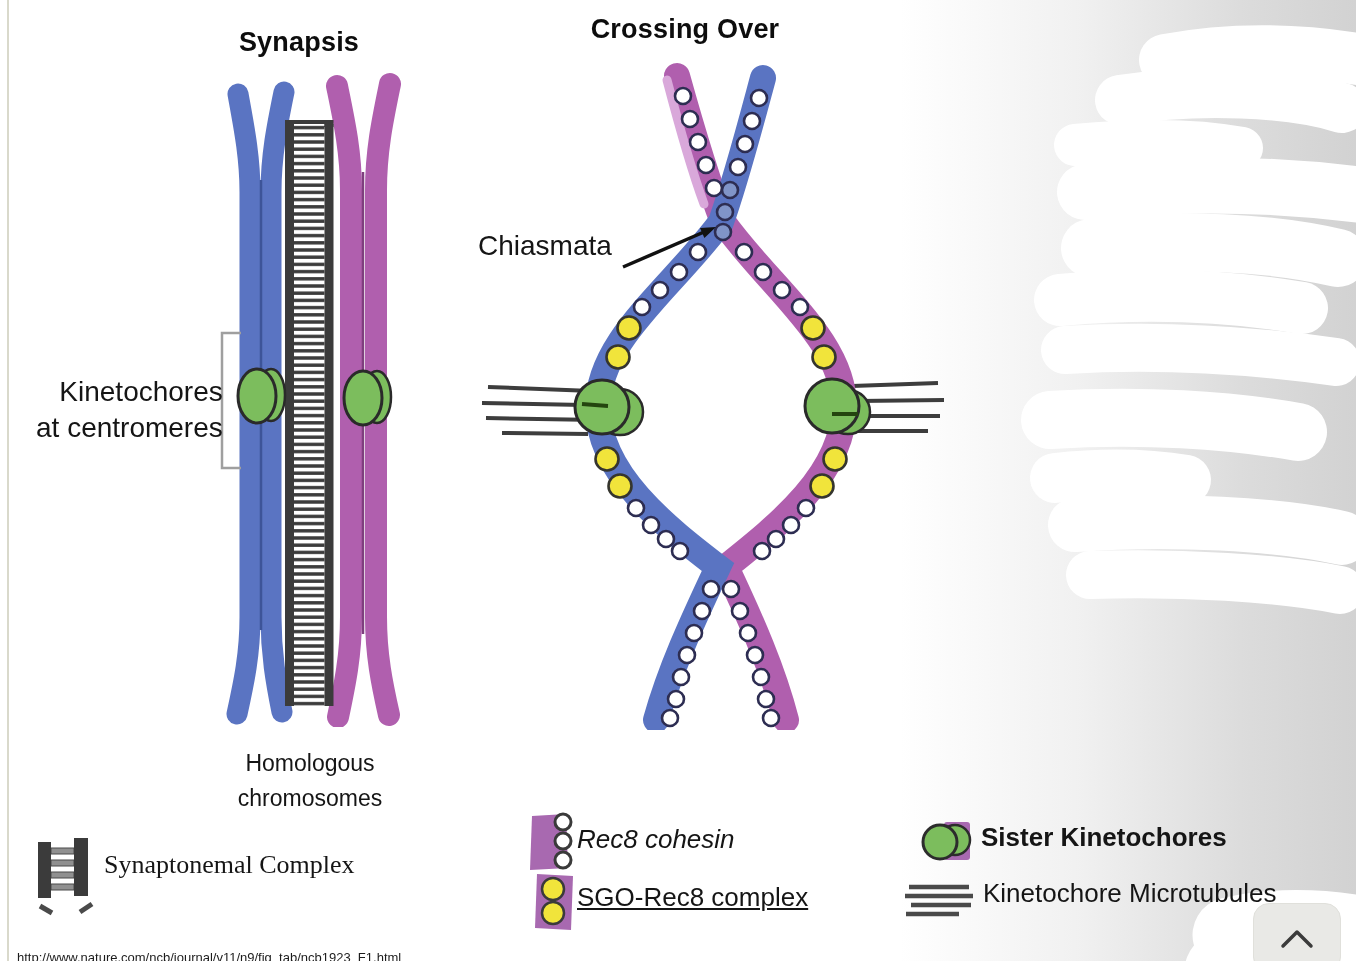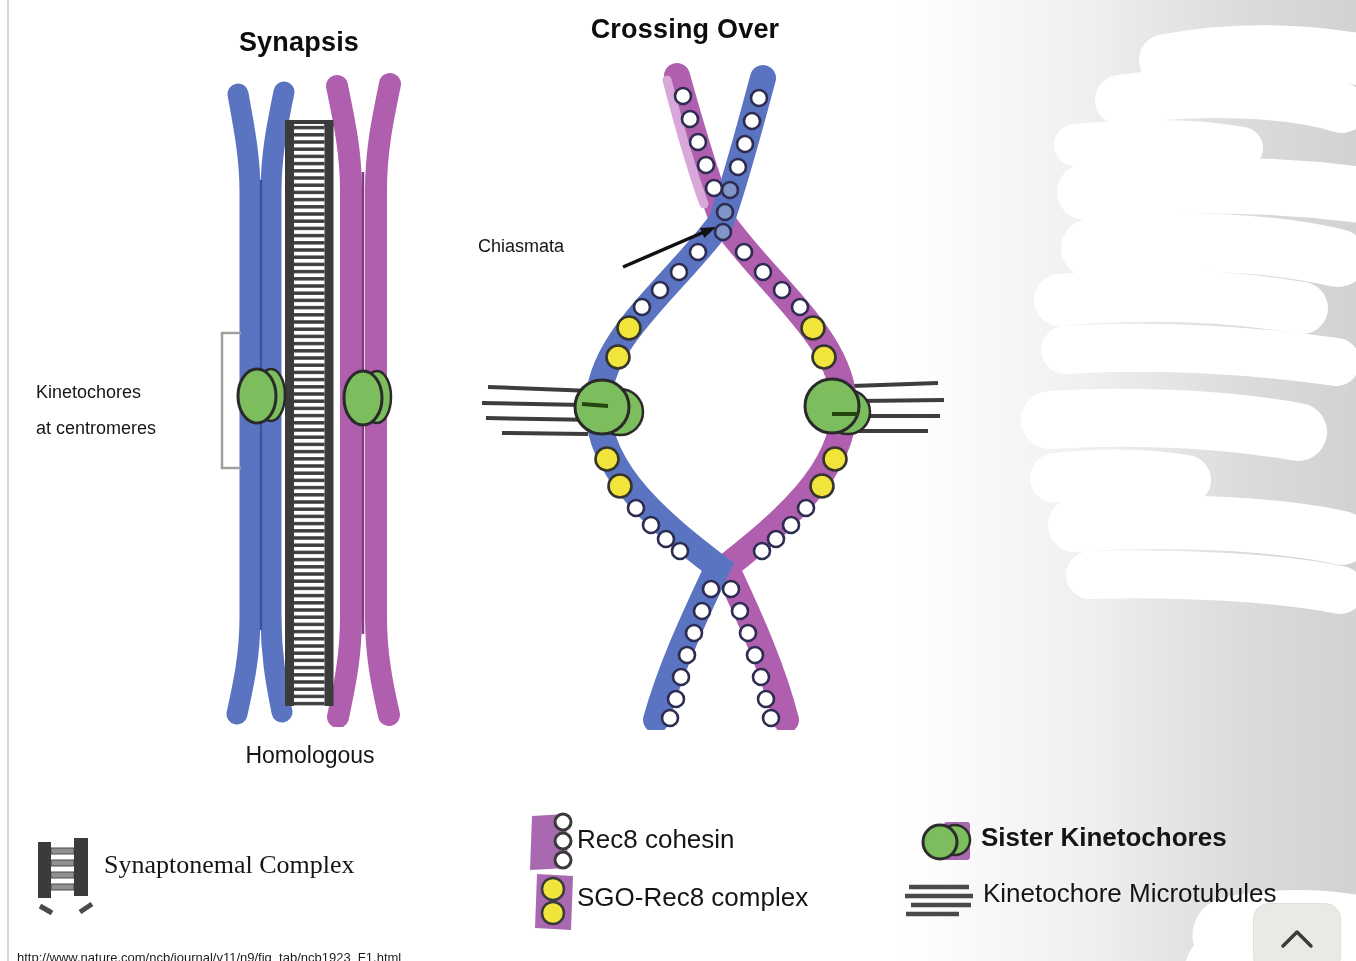--- a/index.html
+++ b/index.html
@@ -14,7 +14,7 @@
   .layer-top{z-index:4;}
 
   .fig-title{font-size:27px;font-weight:700;color:#0d0d0d;text-align:center;letter-spacing:0.2px;}
-  .annot{font-size:18px;color:#151515;line-height:36px;}
+  .annot{font-size:28px;color:#151515;line-height:36px;text-align:right;}
   .annot-center{text-align:center;font-size:23px;line-height:35px;}
   .legend-label{font-size:26px;color:#151515;white-space:nowrap;}
   .src-url{font-size:13px;color:#1c1c1c;white-space:nowrap;}

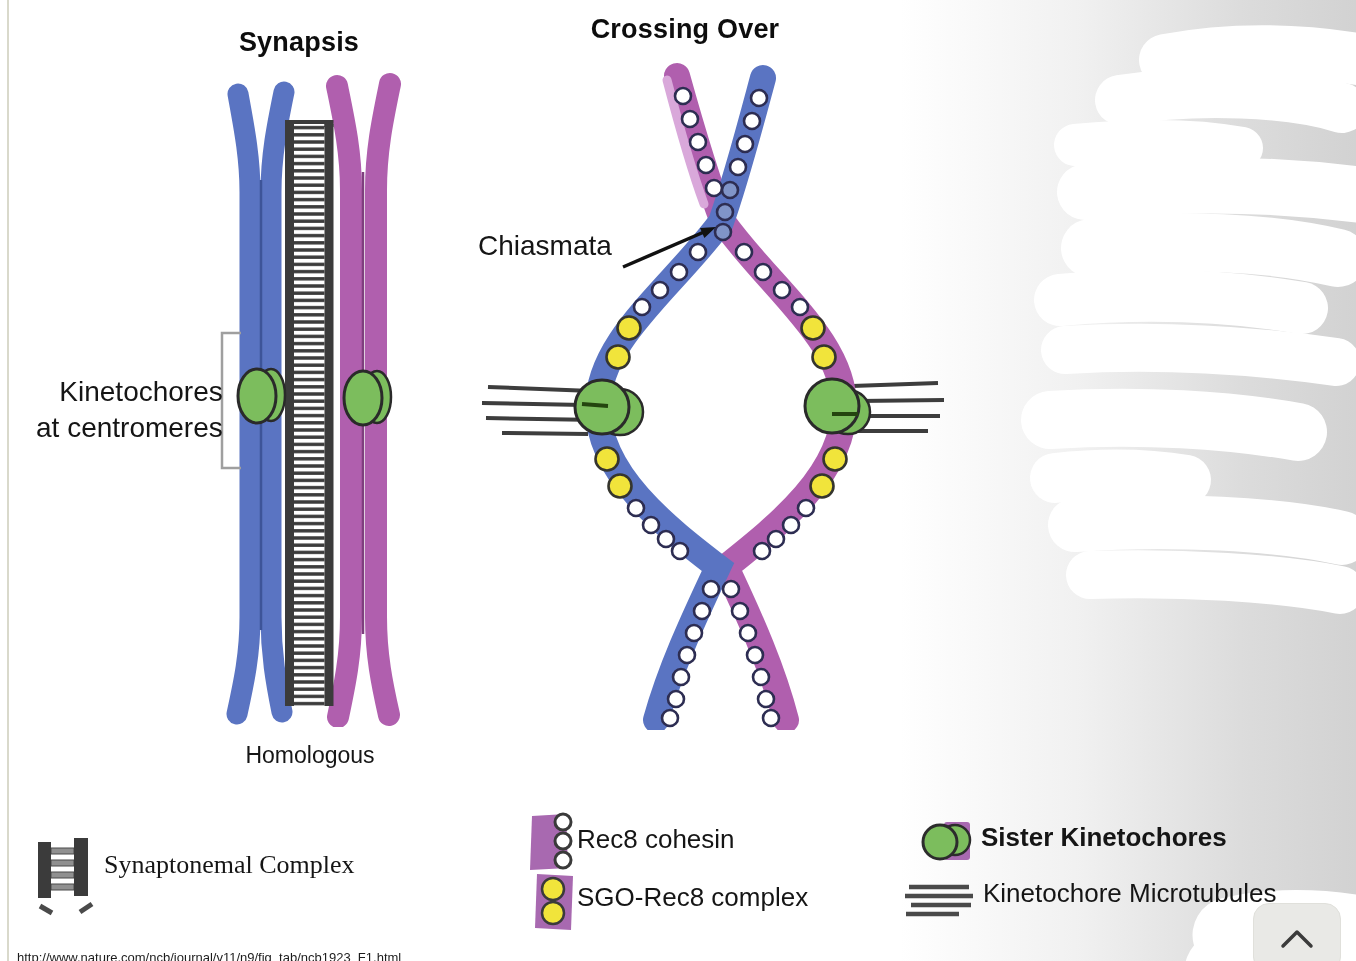--- a/index.html
+++ b/index.html
@@ -15,7 +15,7 @@
 
   .fig-title{font-size:27px;font-weight:700;color:#0d0d0d;text-align:center;letter-spacing:0.2px;}
   .annot{font-size:28px;color:#151515;line-height:36px;text-align:right;}
-  .annot-center{text-align:center;font-size:23px;line-height:35px;}
+  .annot-center{text-align:center;font-size:23px;line-height:35px;margin-top:8px;}
   .legend-label{font-size:26px;color:#151515;white-space:nowrap;}
   .src-url{font-size:13px;color:#1c1c1c;white-space:nowrap;}
 

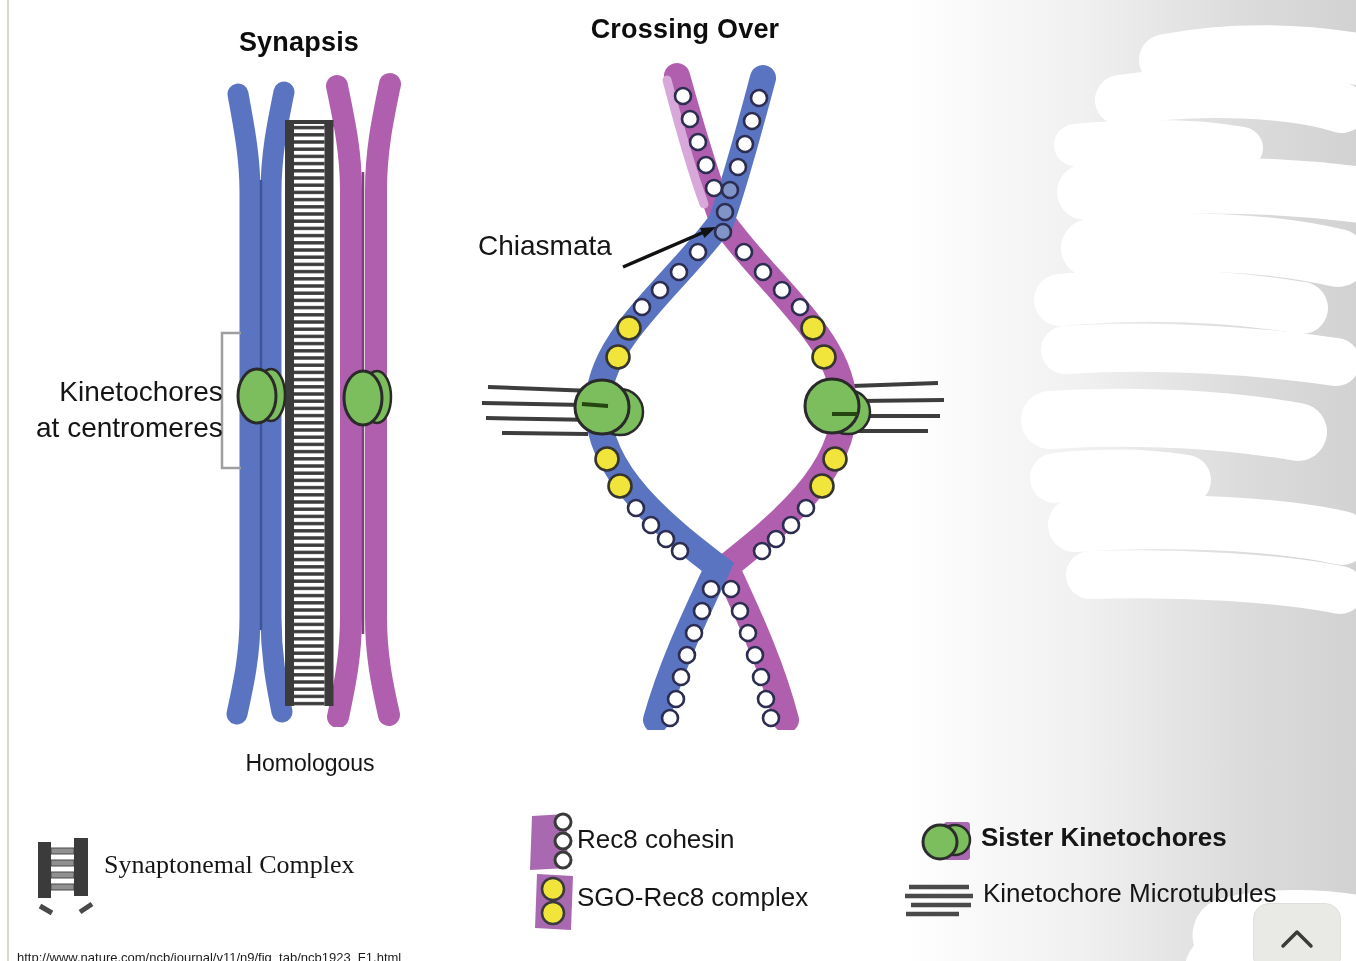--- a/index.html
+++ b/index.html
@@ -209,6 +209,7 @@
 
 <div class="abs layer-content annot annot-center" style="left:185px;top:738px;width:250px;">
   <span style="display:block">Homologous</span>
+  <span style="display:block">chromosomes</span>
 </div>
 
 <svg class="abs layer-content" style="left:34px;top:834px;" width="64" height="84" viewBox="0 0 64 84" fill="none">

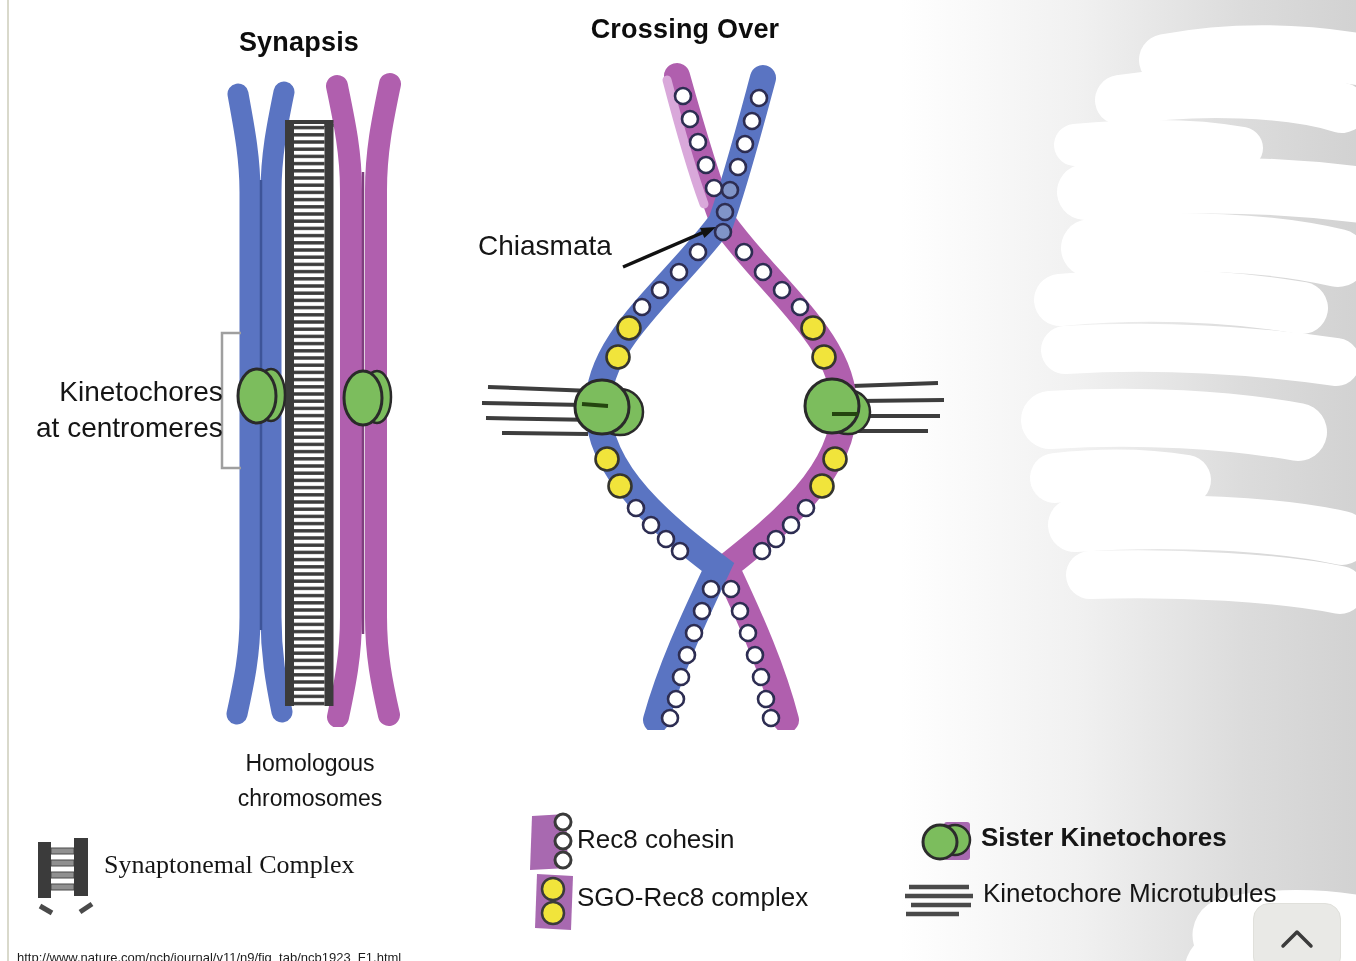--- a/index.html
+++ b/index.html
@@ -230,7 +230,7 @@
   <circle cx="36" cy="29" r="8" fill="#fff" stroke="#3a3a3a" stroke-width="3"></circle>
   <circle cx="36" cy="48" r="8" fill="#fff" stroke="#3a3a3a" stroke-width="3"></circle>
 </svg>
-<div class="abs layer-content legend-label" style="left:577px;top:824px;">Rec8 cohesin</div>
+<div class="abs layer-content legend-label" style="left:577px;top:824px;font-style:italic;">Rec8 cohesin</div>
 
 <svg class="abs layer-content" style="left:533px;top:872px;" width="50" height="60" viewBox="0 0 50 60" fill="none">
   <path d="M 4,2 L 40,4 L 38,58 L 2,56 Z" fill="#a869b0"></path>

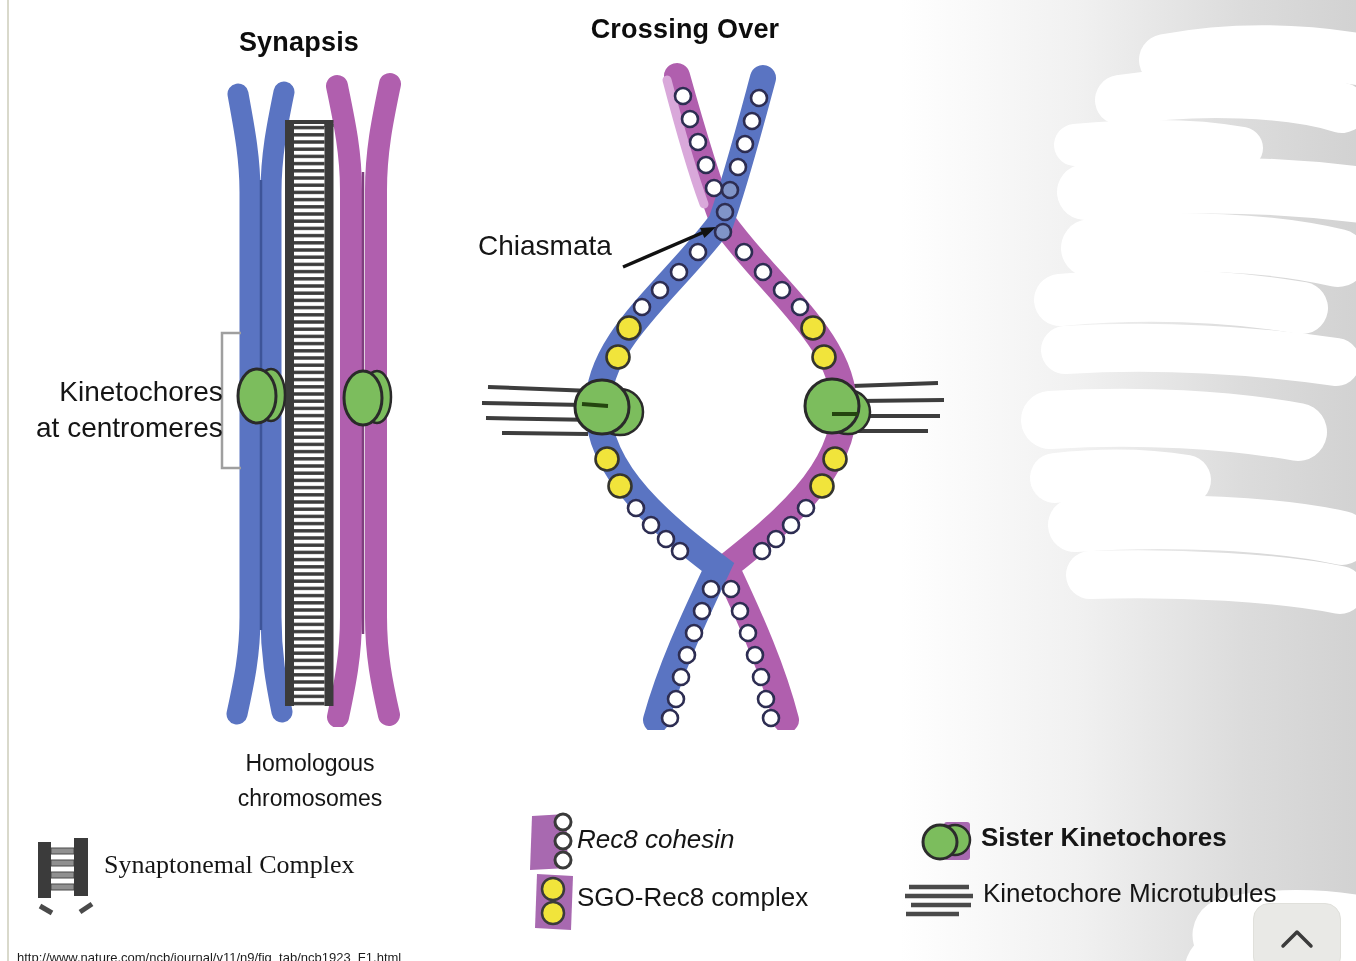--- a/index.html
+++ b/index.html
@@ -237,7 +237,7 @@
   <circle cx="20" cy="17" r="11" stroke="#3a3a3a" stroke-width="2.5" fill="#f1e43b"></circle>
   <circle cx="20" cy="41" r="11" stroke="#3a3a3a" stroke-width="2.5" fill="#f1e43b"></circle>
 </svg>
-<div class="abs layer-content legend-label" style="left:577px;top:882px;">SGO-Rec8 complex</div>
+<div class="abs layer-content legend-label" style="left:577px;top:882px;text-decoration:underline;">SGO-Rec8 complex</div>
 
 <svg class="abs layer-content" style="left:918px;top:818px;" width="58" height="48" viewBox="0 0 58 48" fill="none">
   <rect x="26" y="4" width="26" height="38" rx="3" fill="#a869b0"></rect>

